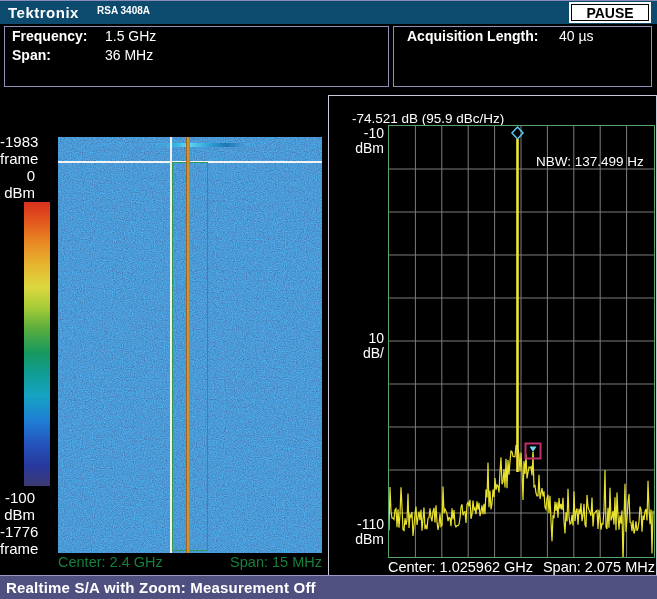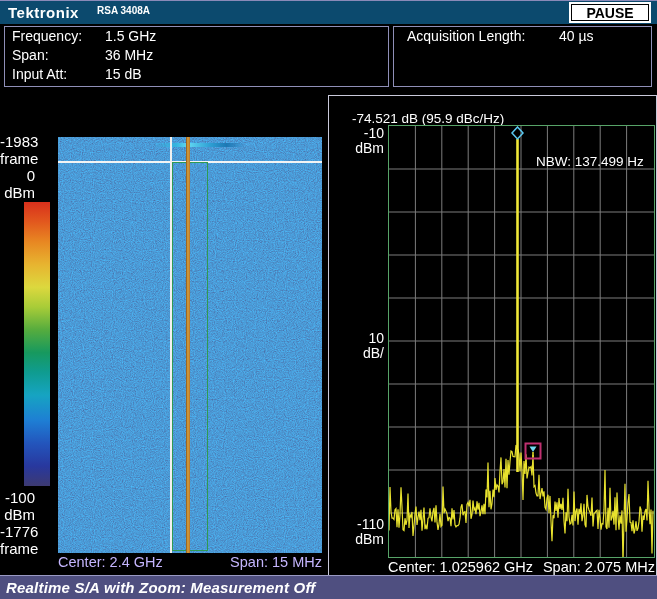--- a/index.html
+++ b/index.html
@@ -22,7 +22,7 @@
   .set-left{left:4px;width:385px;}
   .set-right{left:393px;width:259px;}
   .set-row{display:flex;padding-left:7px;height:19px;line-height:19px;font-size:14px;white-space:nowrap;}
-  .set-row .lbl{font-weight:normal;width:93px;}
+  .set-row .lbl{font-weight:bold;width:93px;}
   .set-right .set-row .lbl{width:152px;margin-left:6px;}
   
   .cb-labels{position:absolute;left:0;width:35px;text-align:right;font-size:15px;line-height:17px;color:#fff;}

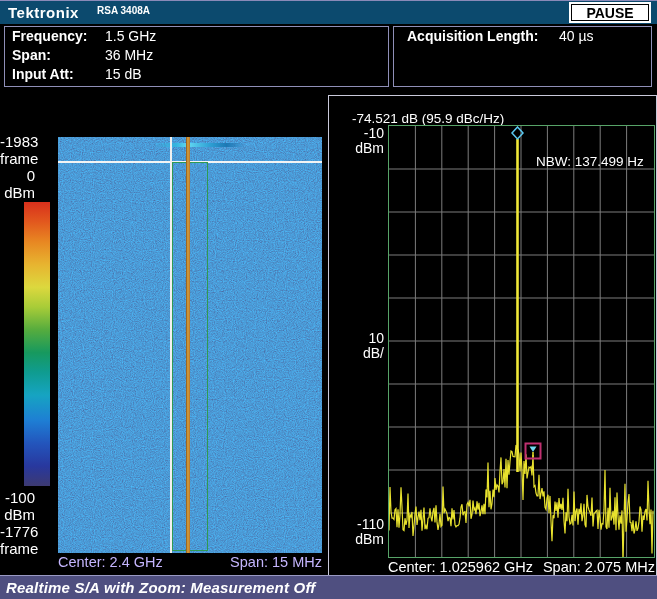--- a/index.html
+++ b/index.html
@@ -82,10 +82,6 @@
     <div class="set-row">
       <span class="lbl">Span:</span>
       <span class="val">36 MHz</span>
-    </div>
-    <div class="set-row">
-      <span class="lbl">Input Att:</span>
-      <span class="val">15 dB</span>
     </div>
   </div>
   <div class="set-panel set-right">

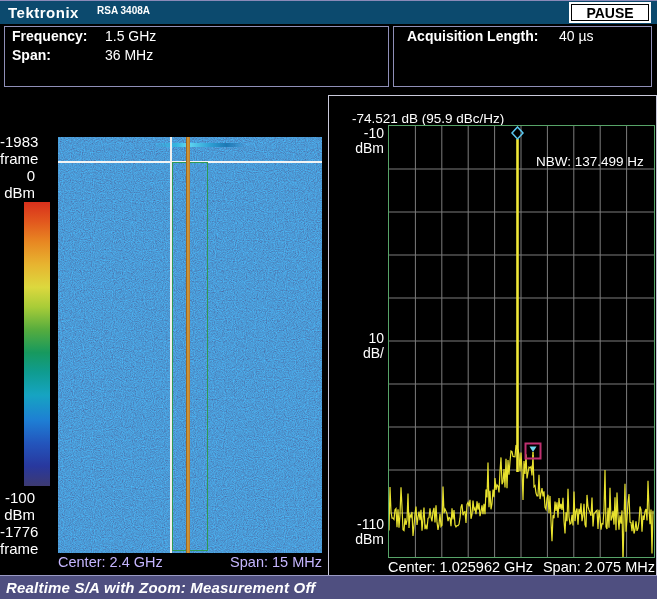--- a/index.html
+++ b/index.html
@@ -43,7 +43,7 @@
   .sg-orange{position:absolute;left:128px;top:0;width:4px;height:416px;
     background:linear-gradient(90deg,#8a5014,#d7a240 45%,#b87428);}
   .sgram-footer{position:absolute;left:58px;top:554px;width:264px;display:flex;justify-content:space-between;
-    font-size:14.5px;color:#c4b5fd;white-space:nowrap;}
+    font-size:14.5px;color:#15803d;white-space:nowrap;}
   
   .spec-panel{position:absolute;left:328px;top:95px;width:329px;height:480px;background:#000;
     border:1px solid #c9c9da;border-bottom:none;box-sizing:border-box;}

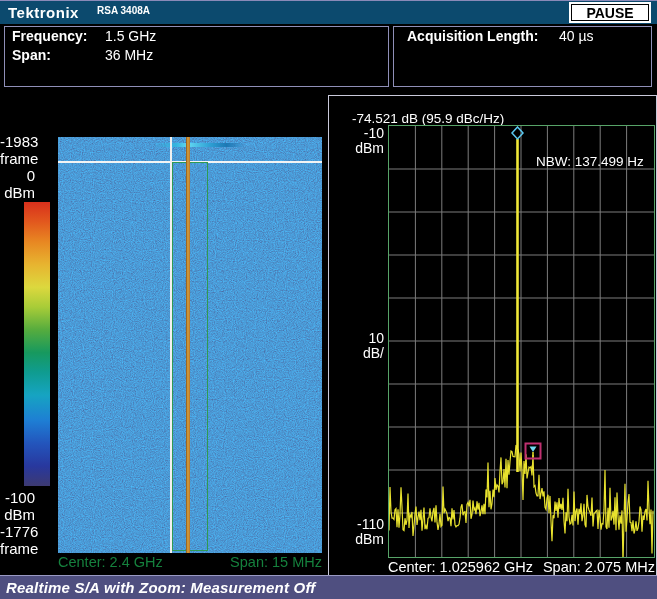--- a/index.html
+++ b/index.html
@@ -60,7 +60,7 @@
     font-size:14.5px;white-space:nowrap;}
   
   .status-bar{position:absolute;left:0;bottom:0;width:657px;height:24px;background:#4f4f80;
-    border-top:1px solid #9a9ac4;box-sizing:border-box;display:flex;align-items:center;font-style:italic;}
+    border-top:1px solid #9a9ac4;box-sizing:border-box;display:flex;align-items:center;}
   .status-bar span{font-size:15px;font-weight:bold;padding-left:6px;letter-spacing:.2px;}
 </style>
 </head>

